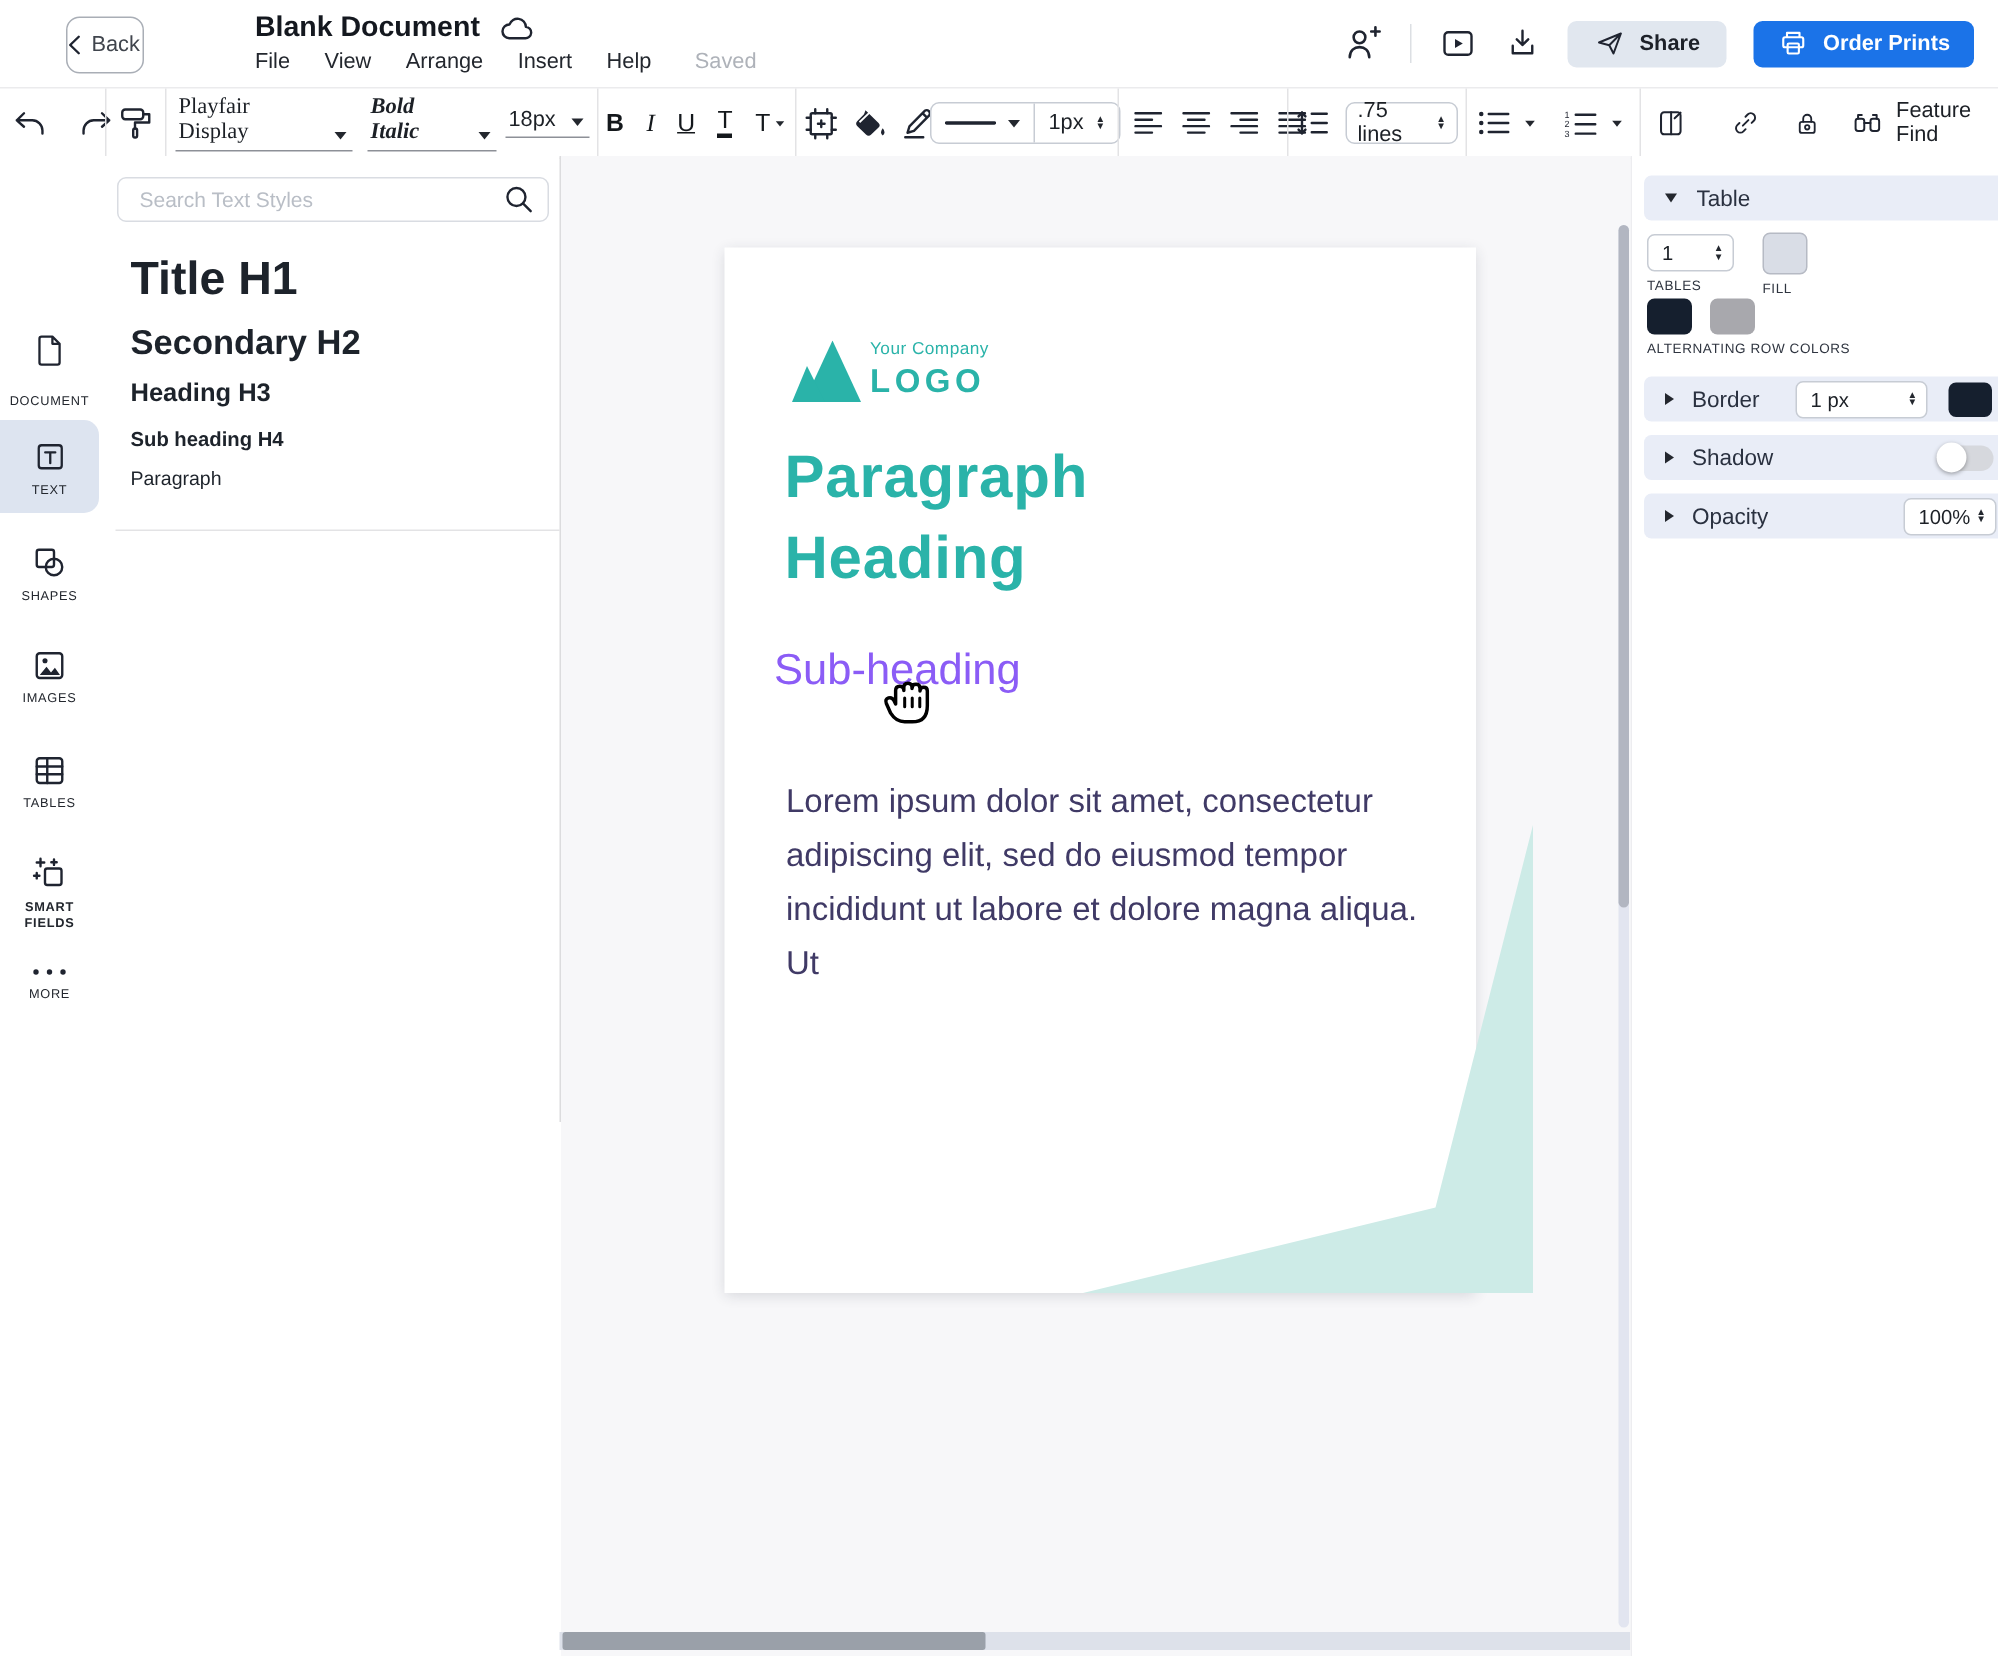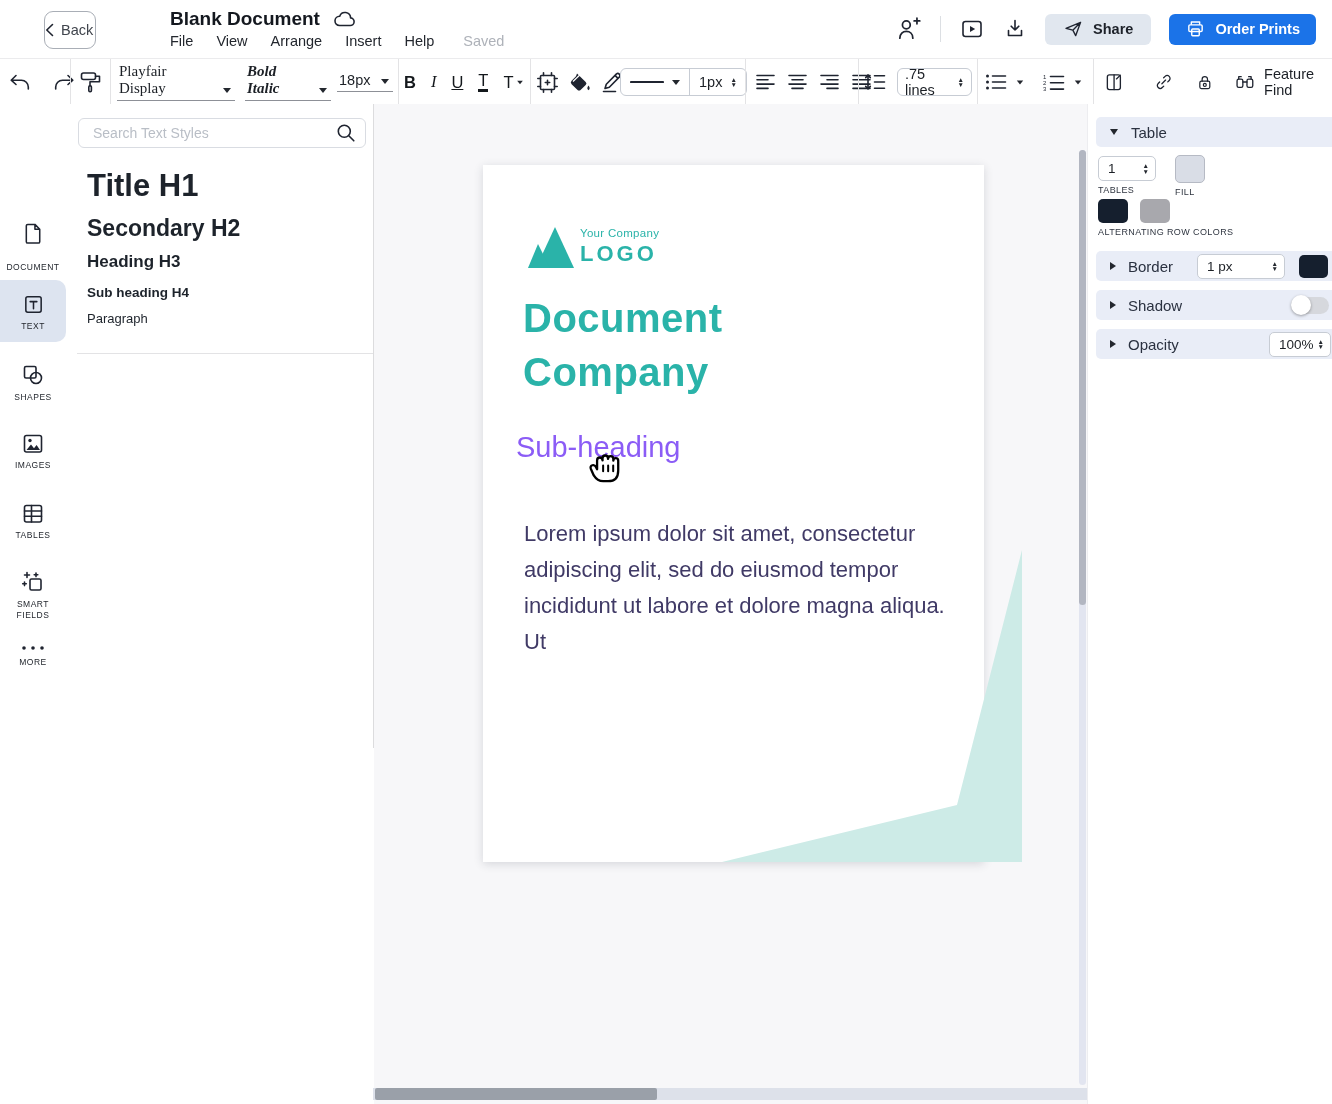--- a/index.html
+++ b/index.html
@@ -410,7 +410,7 @@
         <div class="logo-co">Your Company</div>
         <div class="logo-big">LOGO</div>
       </div>
-      <div class="doc-head">Document Company</div>
+      <div class="doc-head">Paragraph Heading</div>
       <div class="sub-head">Sub-heading</div>
       <div class="lorem">Lorem ipsum dolor sit amet, consectetur adipiscing elit, sed do eiusmod tempor incididunt ut labore et dolore magna aliqua. Ut</div>
       <svg class="grab-cursor" width="46" height="48" viewBox="0 0 32 32">

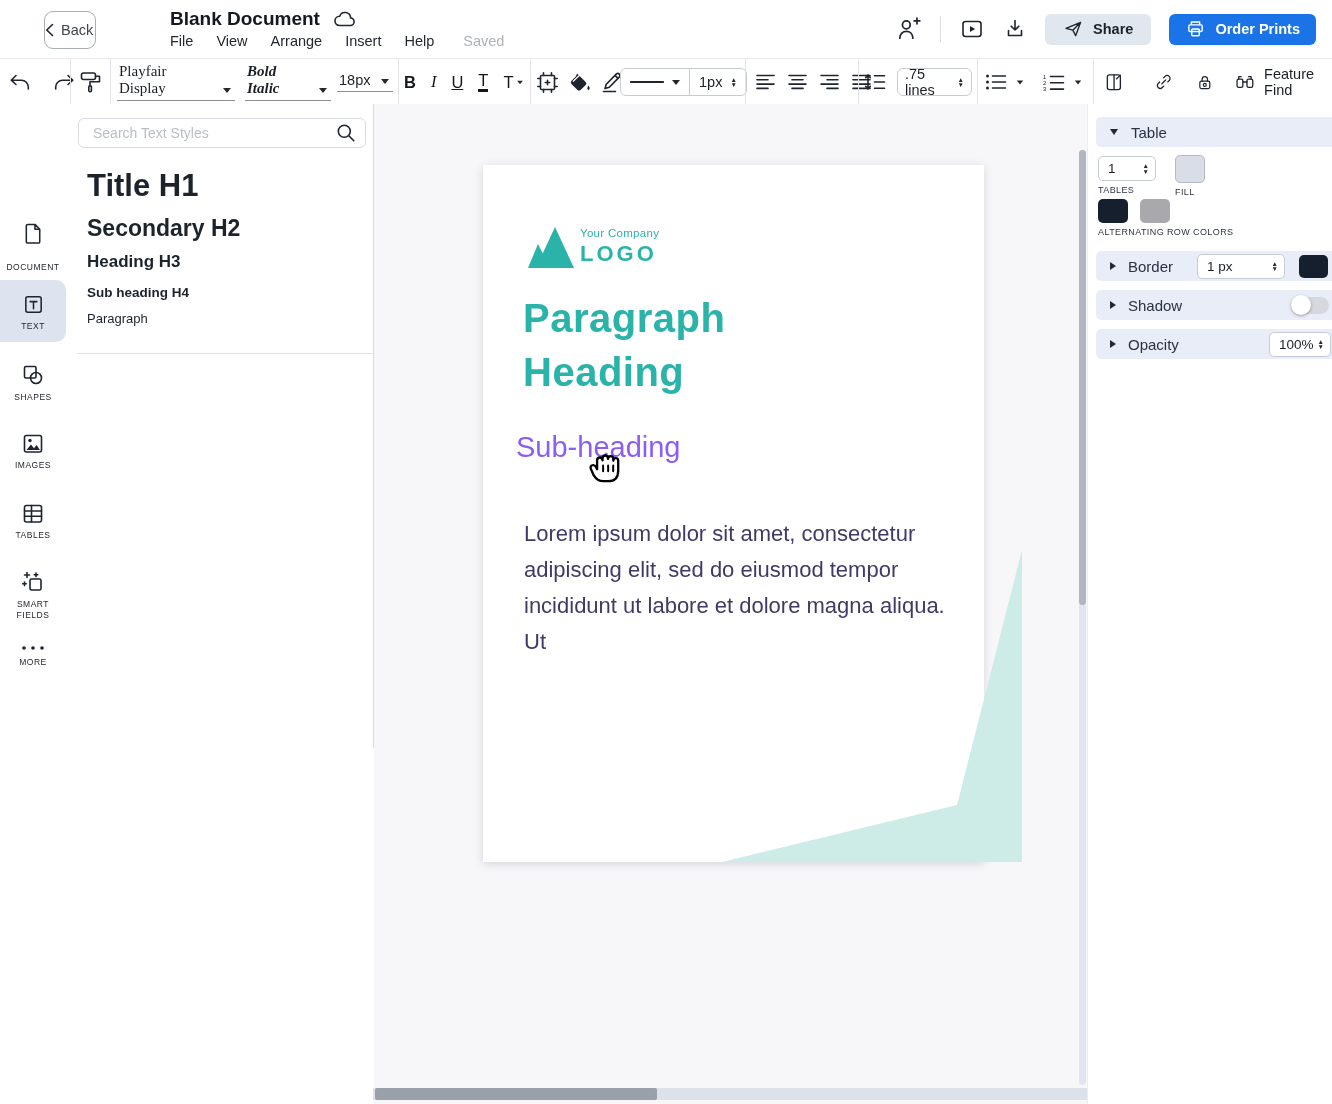--- a/index.html
+++ b/index.html
@@ -366,7 +366,7 @@
         <rect class="ico" x="9" y="9" width="11" height="11" rx="1.5"></rect>
         <path class="ico" stroke-width="1.3" d="M6 2.5 v5 M3.5 5 h5 M15 3 v3.6 M13.2 4.8 h3.6 M3.5 12 v3.6 M1.7 13.8 h3.6"></path>
       </svg>
-      <span class="lbl" style="width:52px;">SMART FIELDS</span>
+      <span class="lbl" style="width:52px;font-weight:bold;">SMART FIELDS</span>
     </div>
 
     <div class="rail-item" style="top:540px;">

